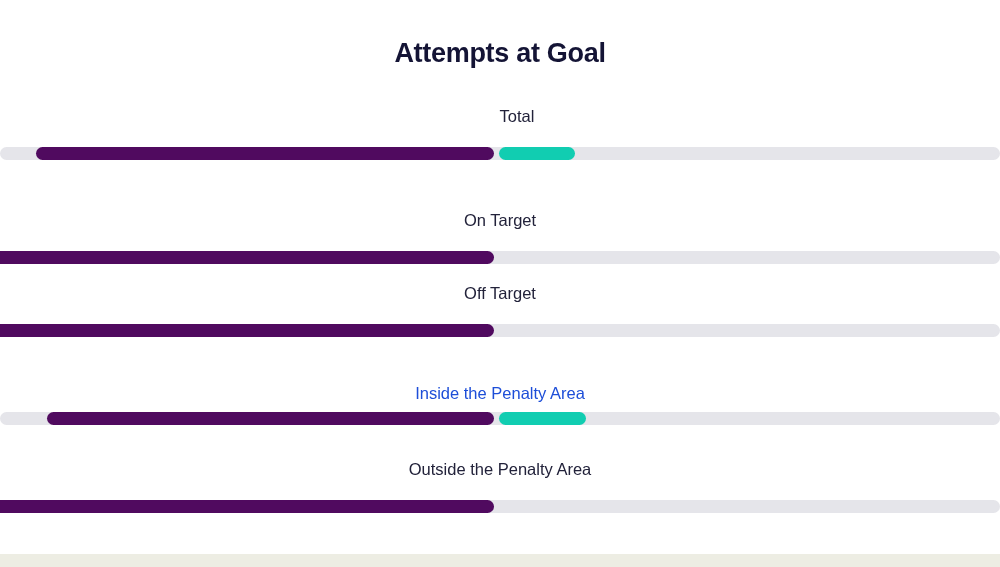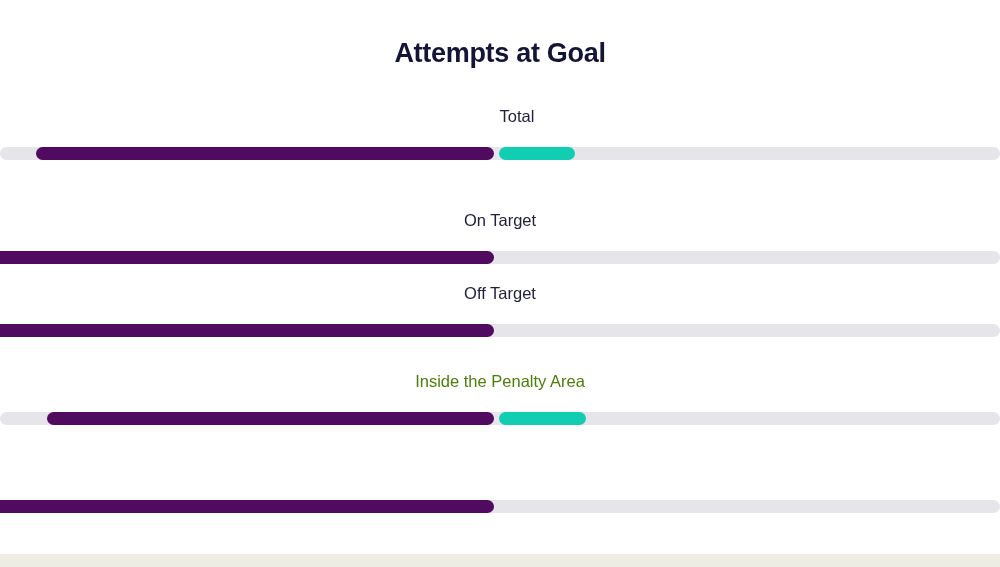--- a/index.html
+++ b/index.html
@@ -128,7 +128,7 @@
   </div>
 
   <div class="bar-row" style="top:369px;">
-    <div class="row-label" style="color: #4d7c0f;">Inside the Penalty Area</div>
+    <div class="row-label" style="color: #1d4ed8; margin-top: 12px;">Inside the Penalty Area</div>
     <div class="bar-track" style="top: 43px; background: rgb(229, 229, 234);">
       <div class="seg seg-left cap-left cap-right" style="left: 47px; width: 447px; background: rgb(80, 10, 95);"></div>
       <div class="seg seg-right cap-left cap-right" style="left: 499px; width: 87px; background: rgb(17, 205, 177);"></div>

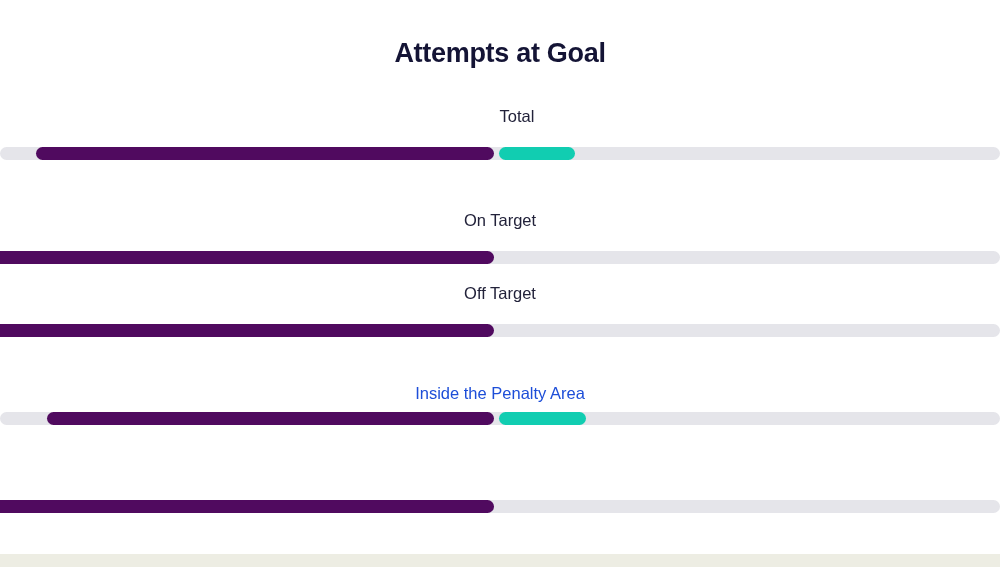--- a/index.html
+++ b/index.html
@@ -136,6 +136,7 @@
   </div>
 
   <div class="bar-row" style="top:457px;">
+    <div class="row-label" style="color: rgb(34, 34, 58);">Outside the Penalty Area</div>
     <div class="bar-track" style="top: 43px; background: rgb(229, 229, 234);">
       <div class="seg seg-left cap-right" style="left: 0px; width: 494px; background: rgb(80, 10, 95);"></div>
     </div>

